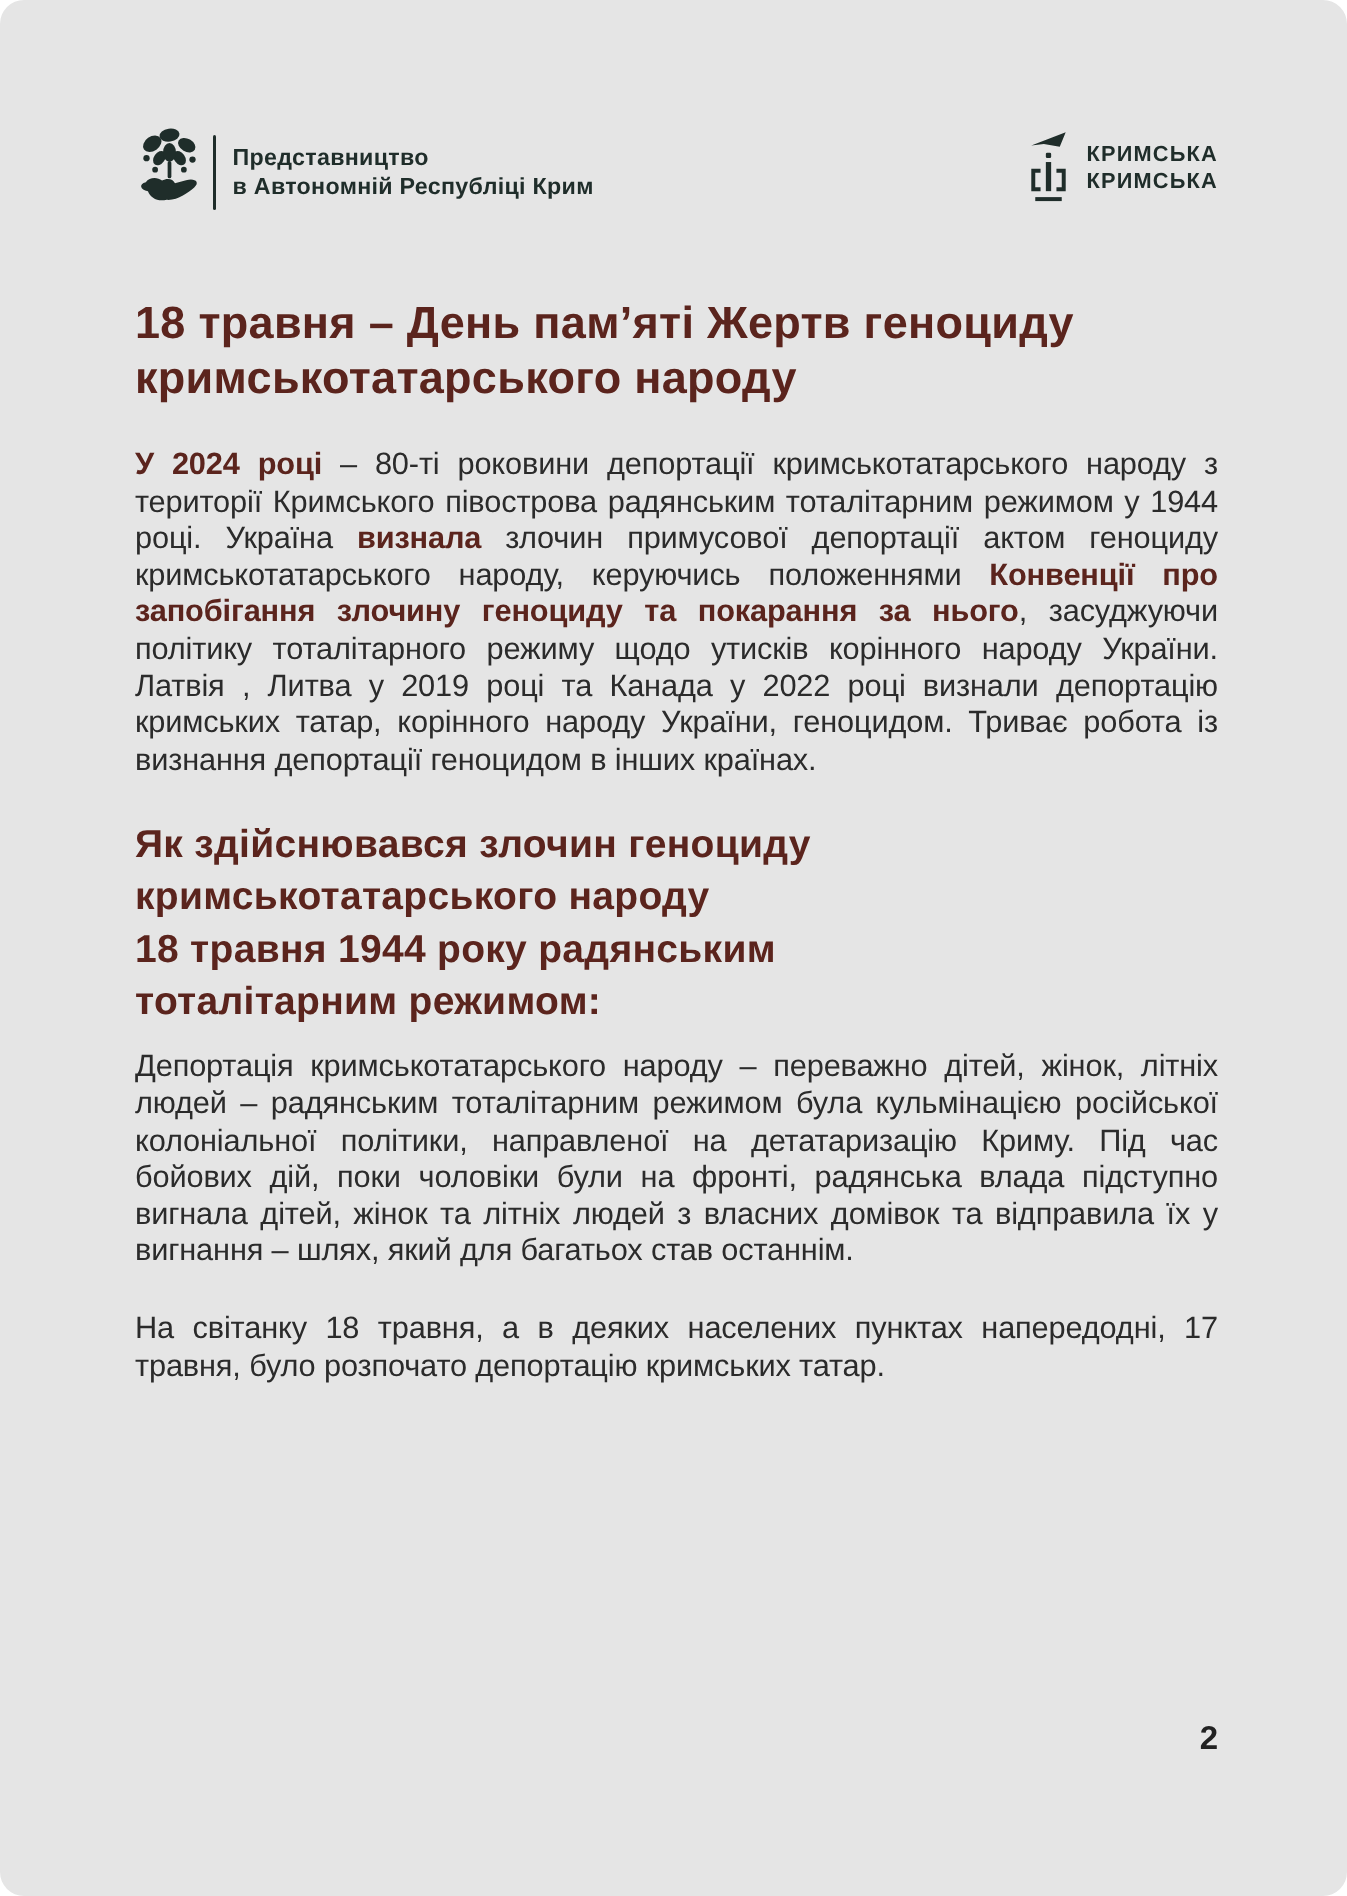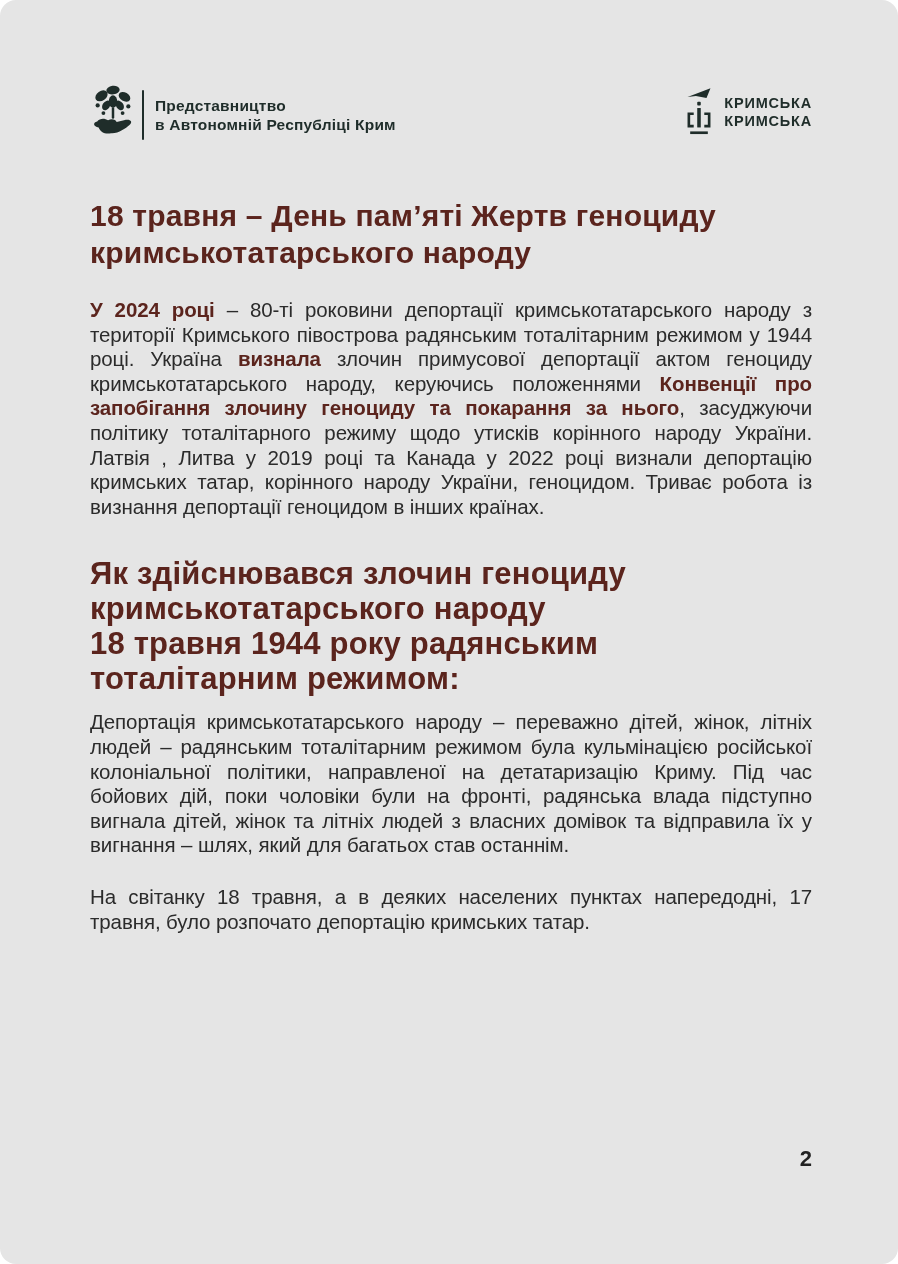--- a/index.html
+++ b/index.html
@@ -93,8 +93,8 @@
     font-weight: 700;
   }
   .section-heading {
-    margin: 37px 0 0 0;
-    font-size: 31px;
+    margin: 26px 0 0 0;
+    font-size: 26px;
     font-weight: 800;
     color: #5b241d;
     line-height: 35px;

